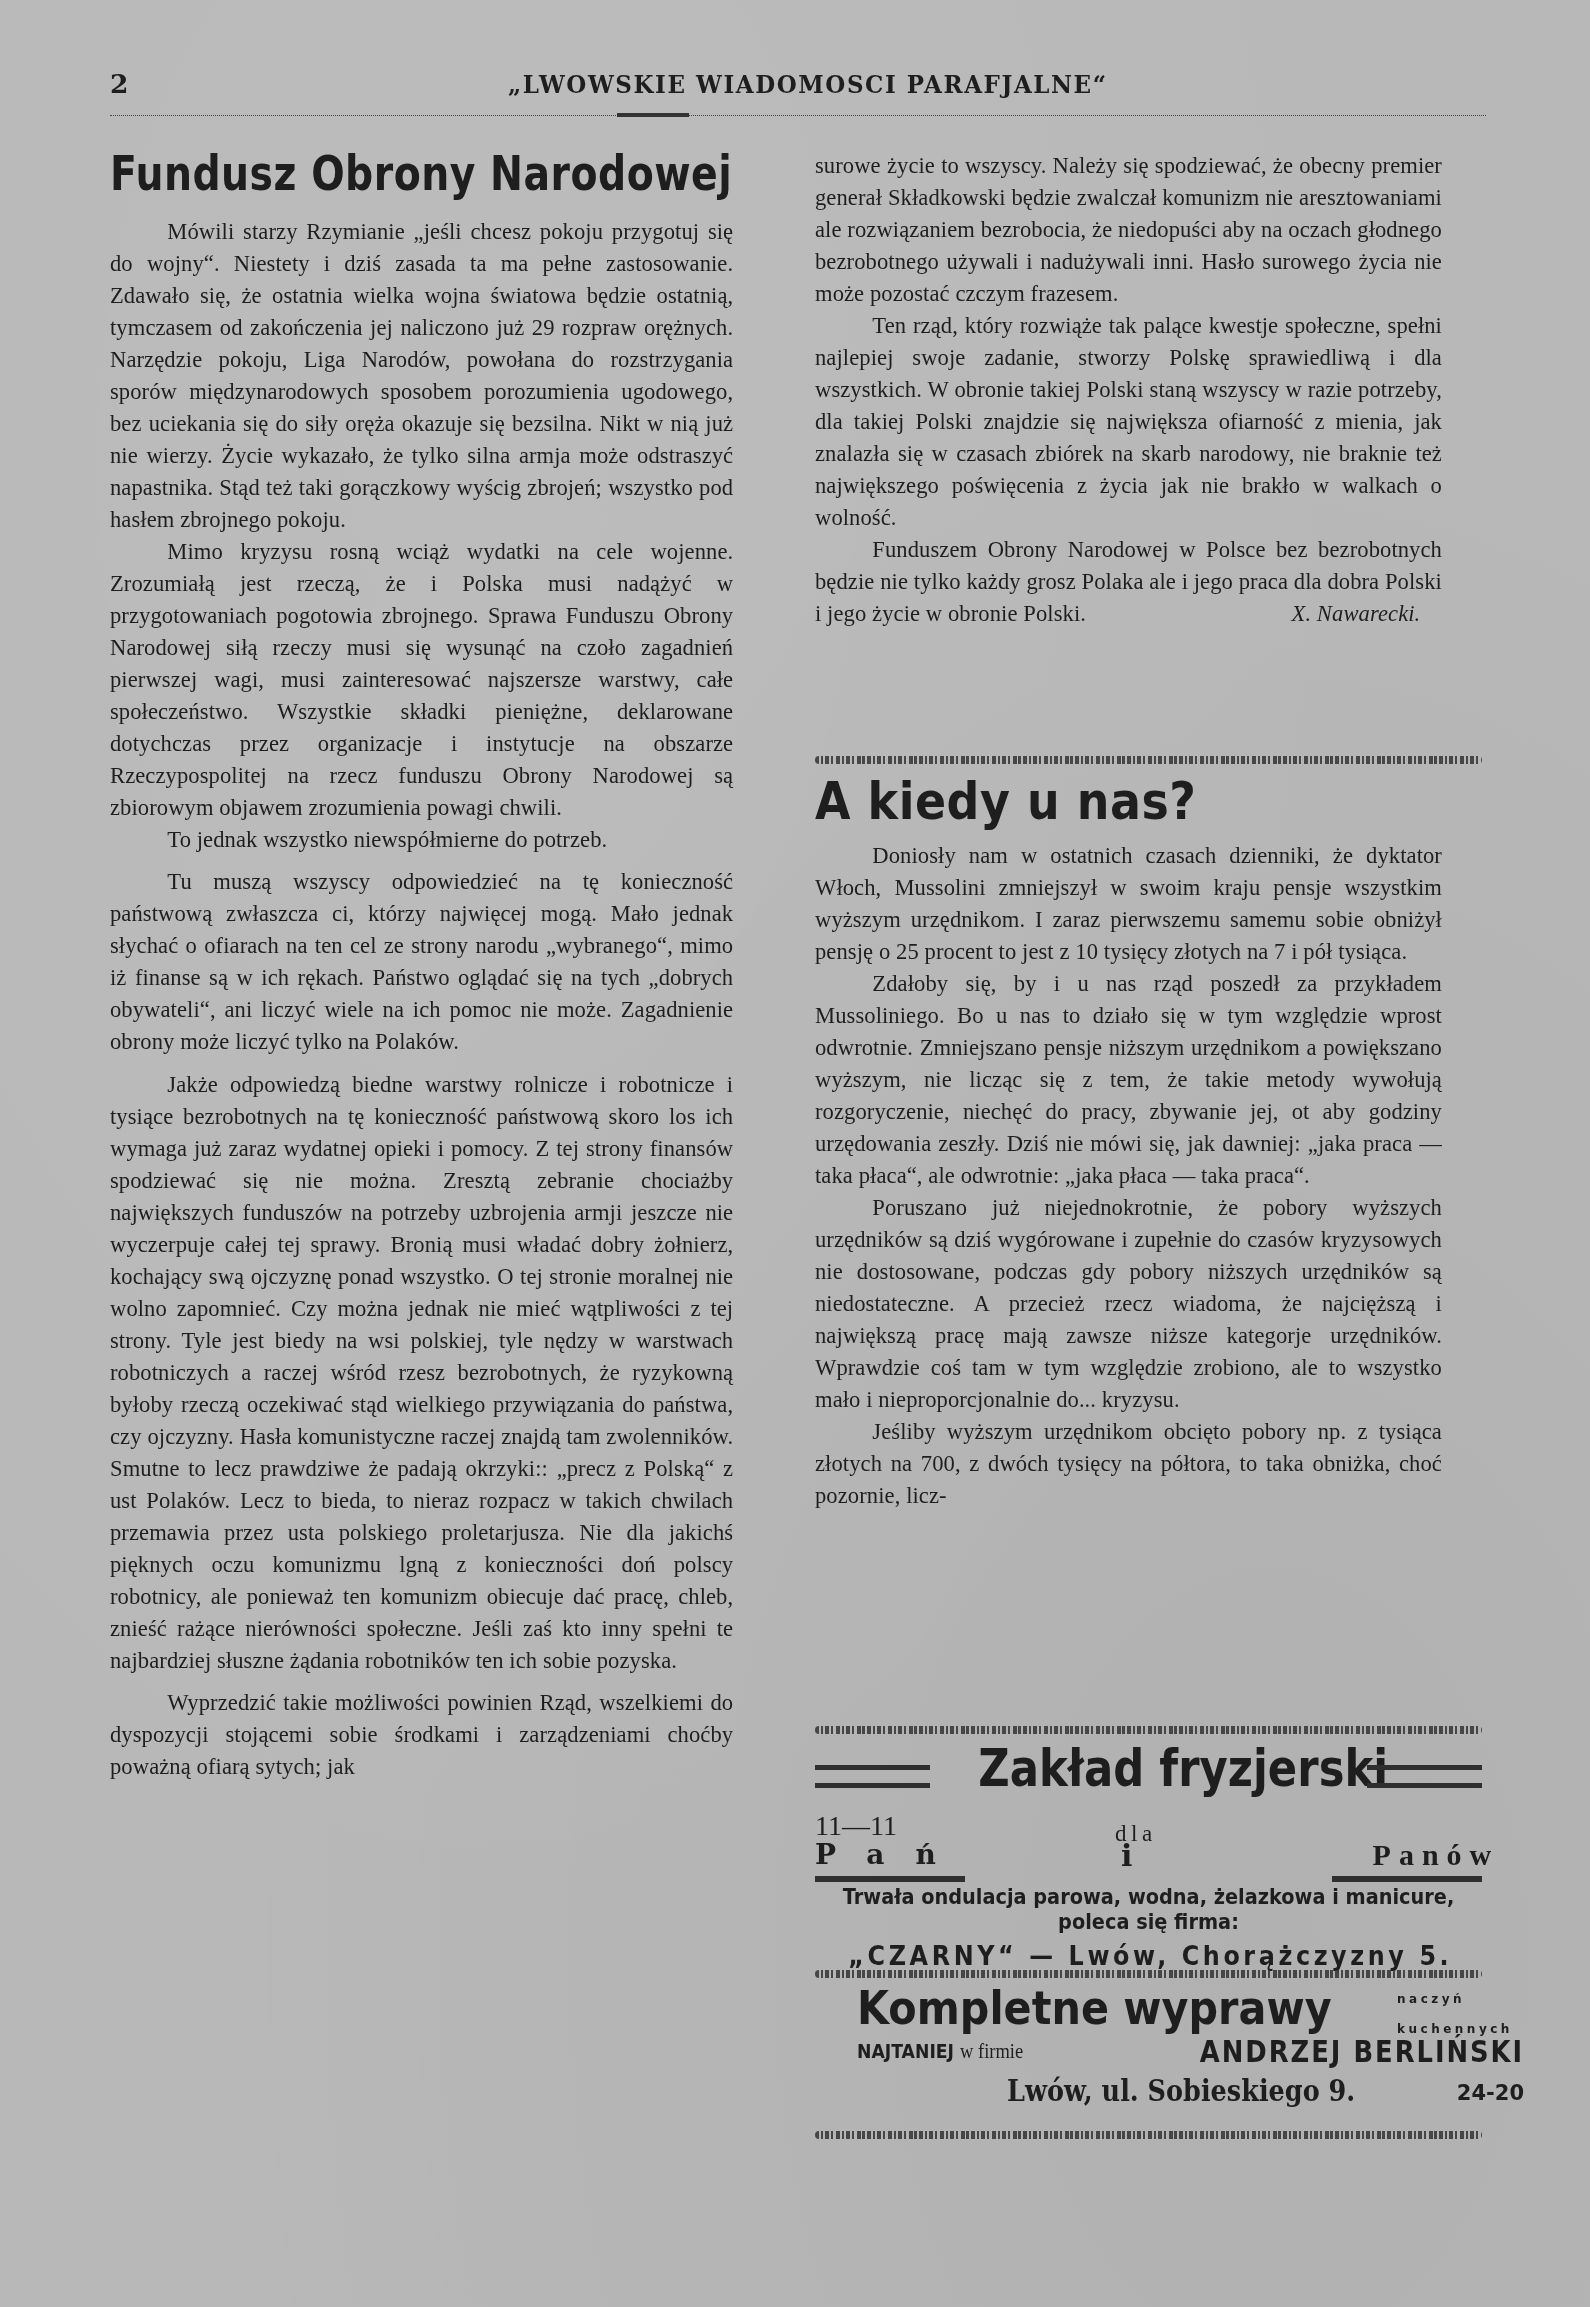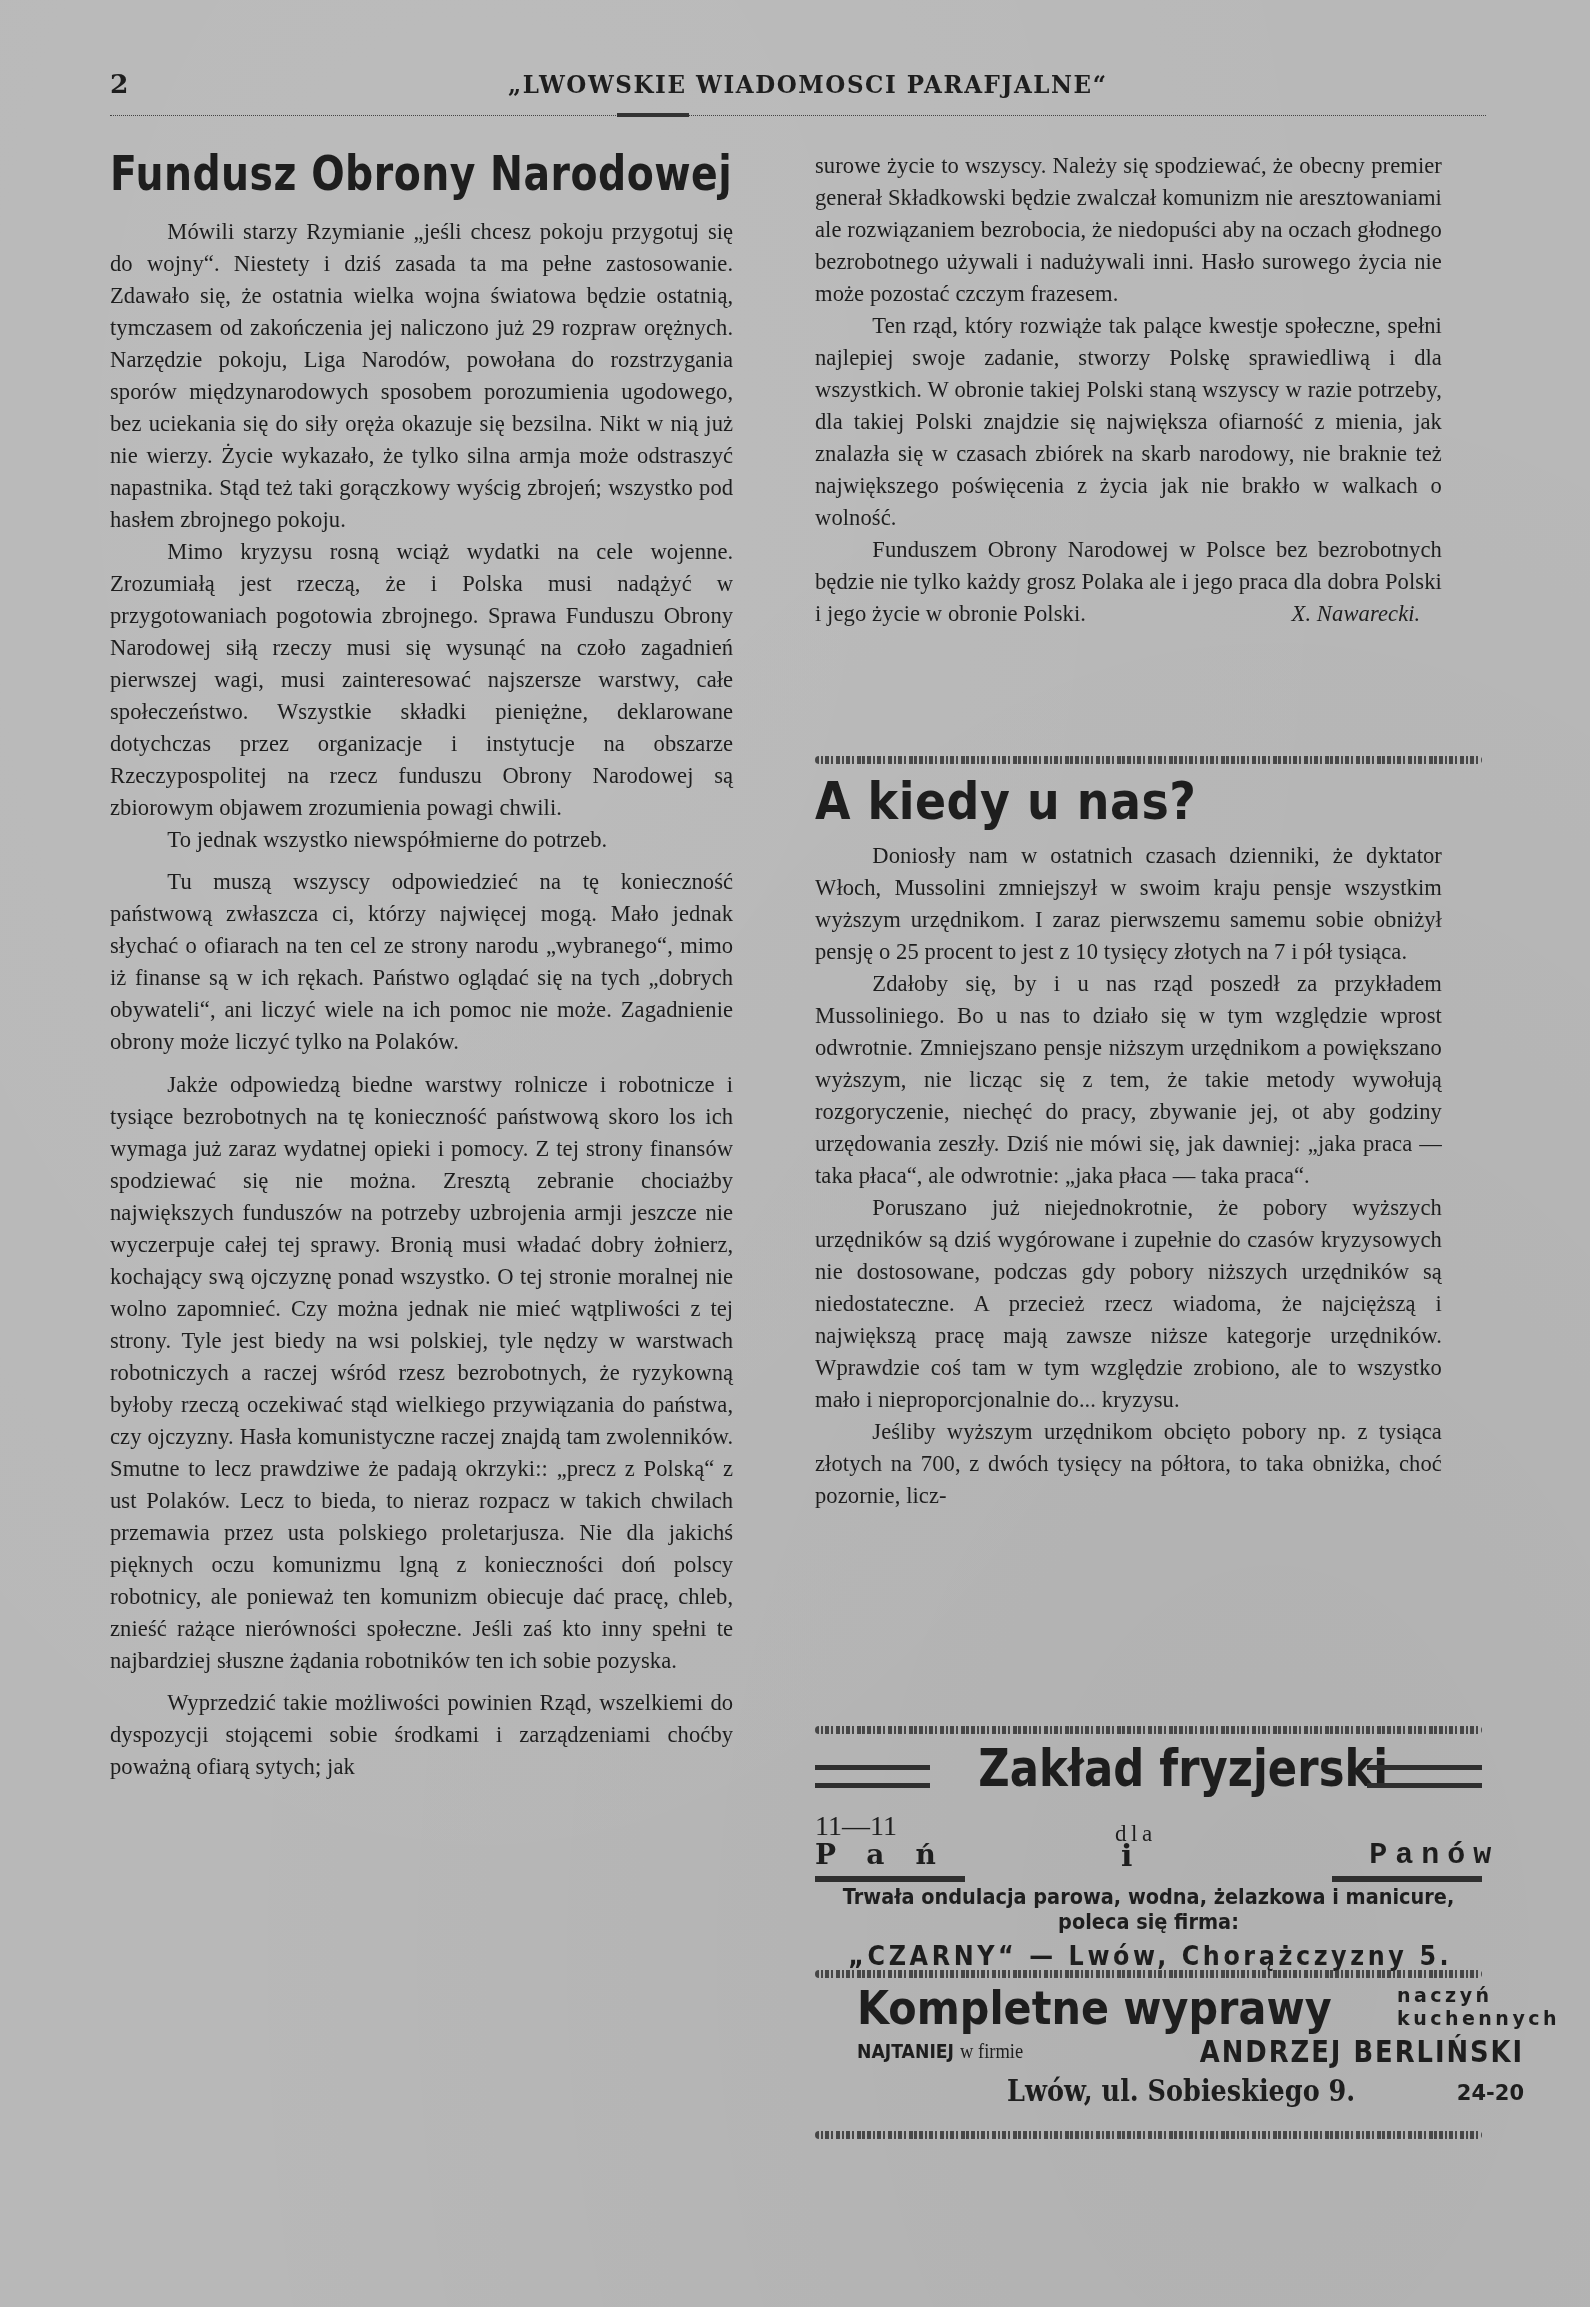--- a/index.html
+++ b/index.html
@@ -100,7 +100,7 @@
   .ad1-dla { position: absolute; left: 300px; top: 69px; font-size: 23px; letter-spacing: 4.6px; margin-top: 11px; }
   .ad1-pan { position: absolute; left: 0; top: 97px; font-family: "DejaVu Serif", serif; font-weight: bold; font-size: 28px; letter-spacing: 31px; }
   .ad1-i { position: absolute; left: 306px; top: 97px; font-family: "DejaVu Serif", serif; font-weight: bold; font-size: 30px; }
-  .ad1-panow { position: absolute; right: -17.3px; top: 97px; font-family: Liberation Mono, monospace; font-weight: bold; font-size: 30px; letter-spacing: 8px; }
+  .ad1-panow { position: absolute; right: -17.3px; top: 97px; font-family: Liberation Serif, serif; font-weight: bold; font-size: 30px; letter-spacing: 8px; }
   .ad1-underline { position: absolute; top: 135px; height: 5.8px; width: 150px; background: #2f2f2f; }
   .ul-left { left: 0; }
   .ul-right { right: 0; }

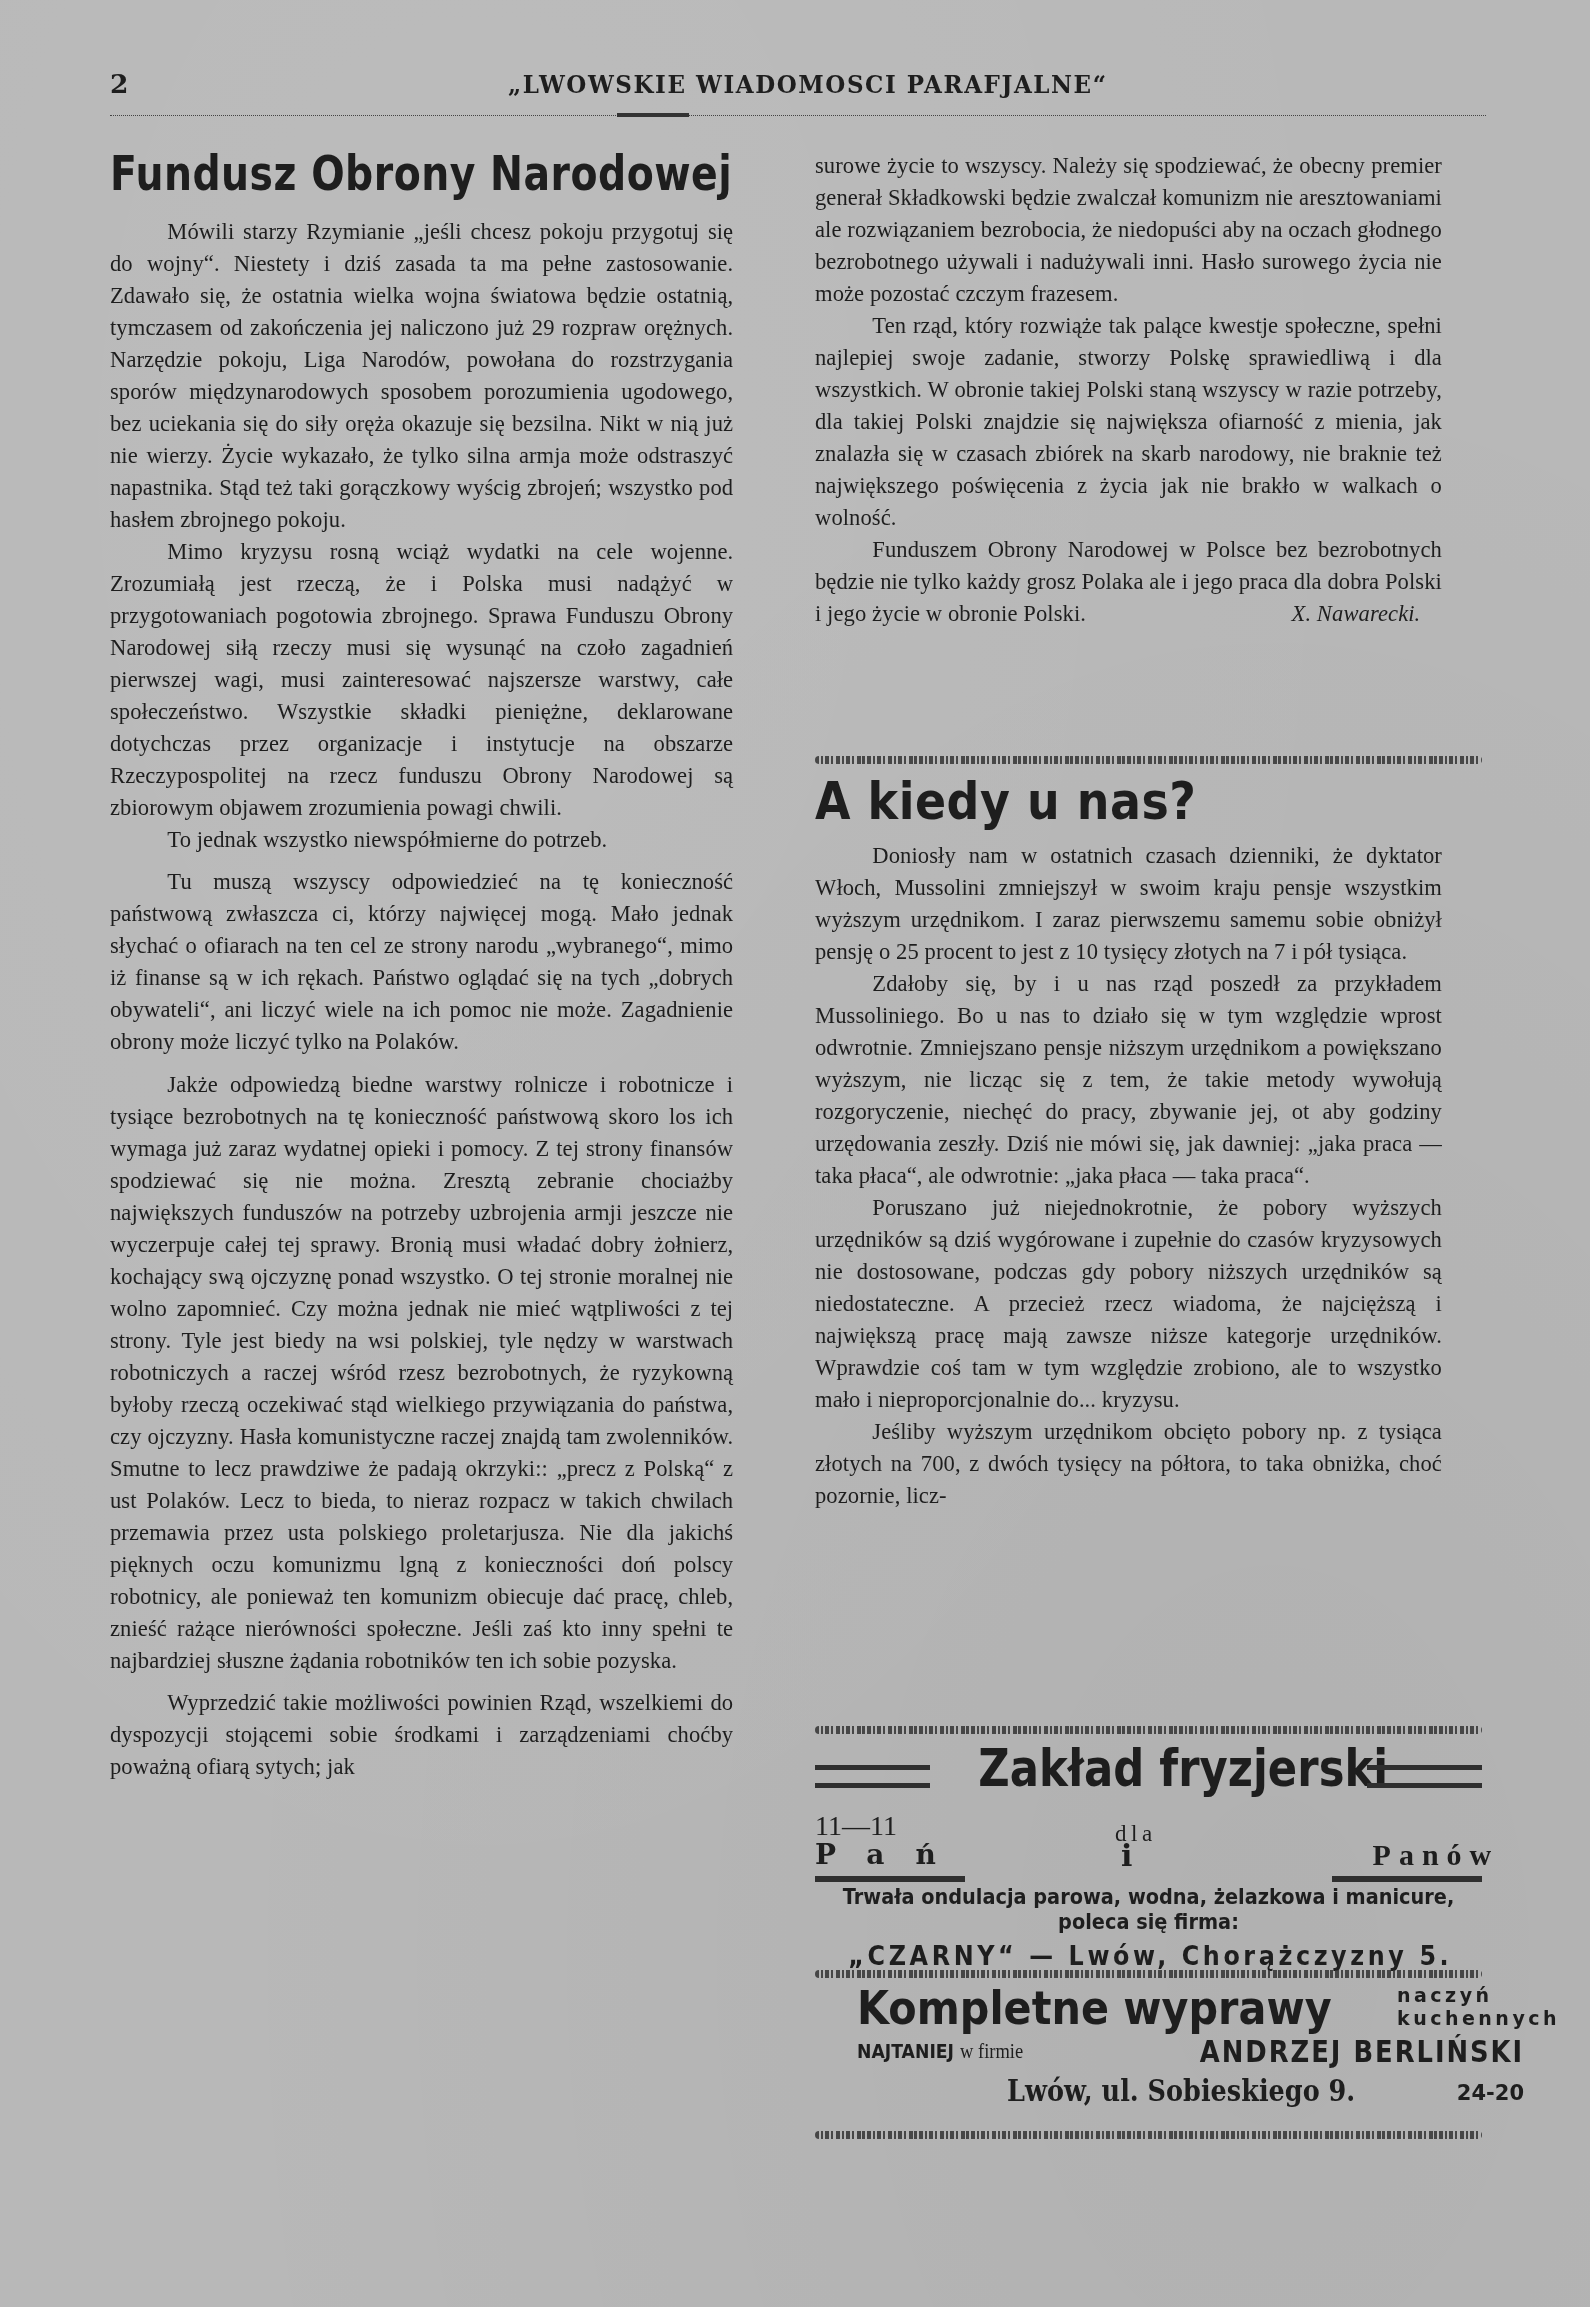--- a/index.html
+++ b/index.html
@@ -123,7 +123,7 @@
   }
   .ad2-small {
     position: absolute; right: 0; top: 0; width: 127px; text-align: justify;
-    font-family: "DejaVu Sans", sans-serif; font-weight: bold; font-size: 19px; line-height: 23px;
+    font-family: "DejaVu Sans", sans-serif; font-weight: bold; font-size: 12px; line-height: 30px;
     letter-spacing: 3.5px;
   }
   .ad2-cheap { position: absolute; left: 0; top: 55px; font-family: "DejaVu Sans", sans-serif; font-weight: bold; font-size: 19.6px; transform: scaleX(0.88); transform-origin: left; white-space: nowrap; }

